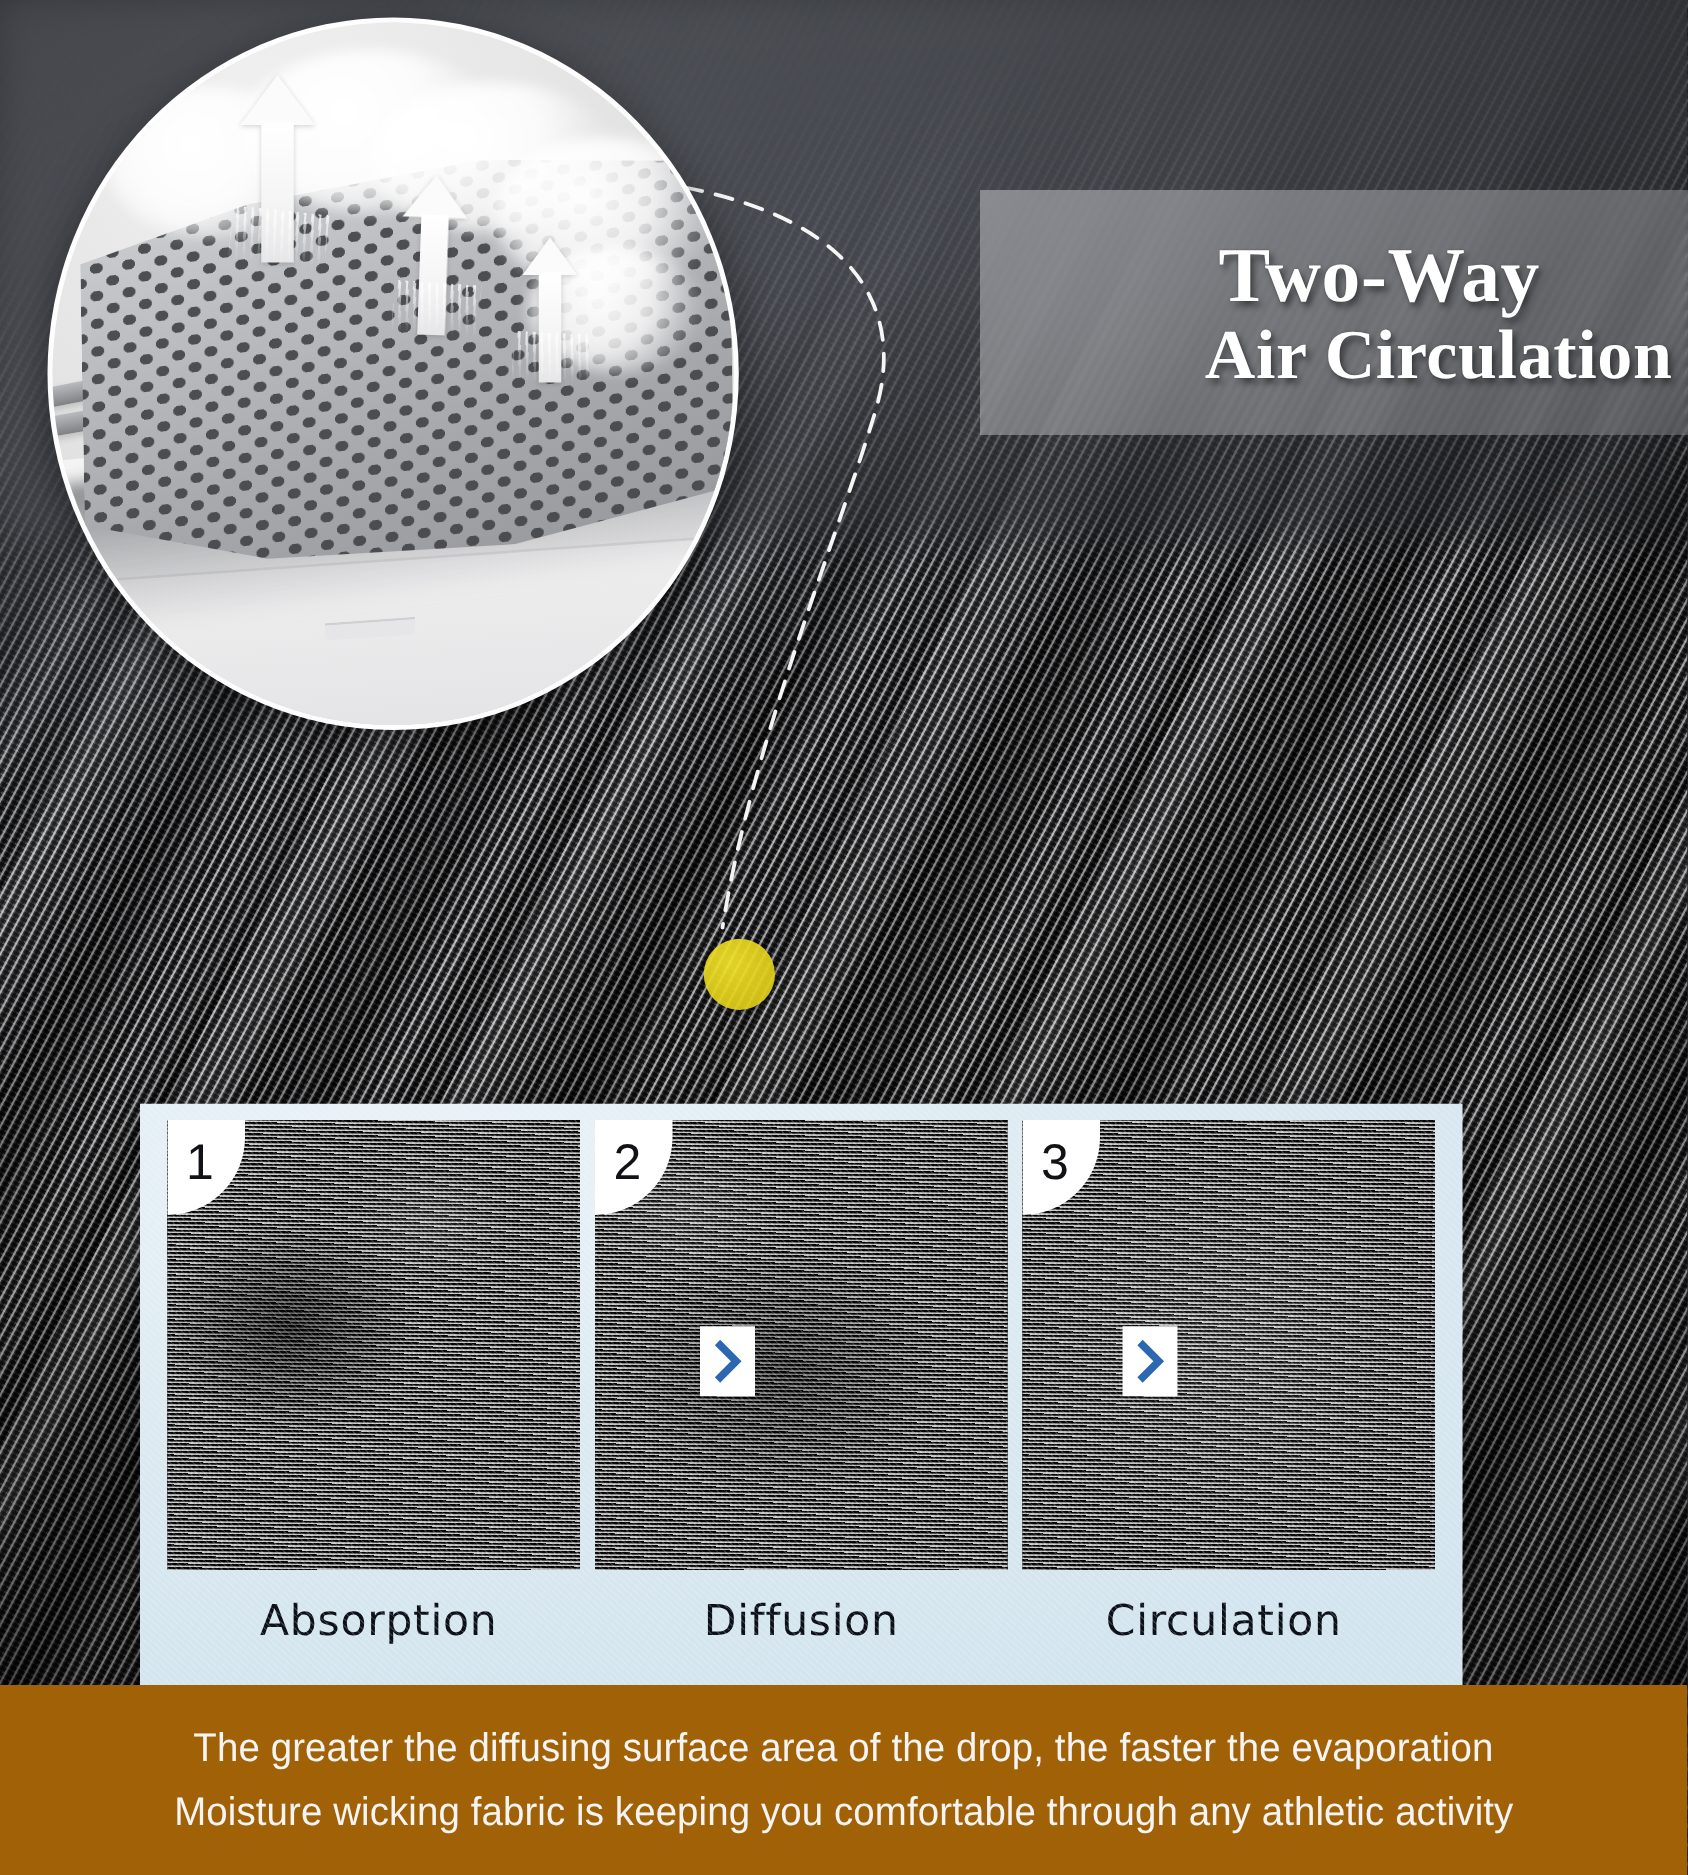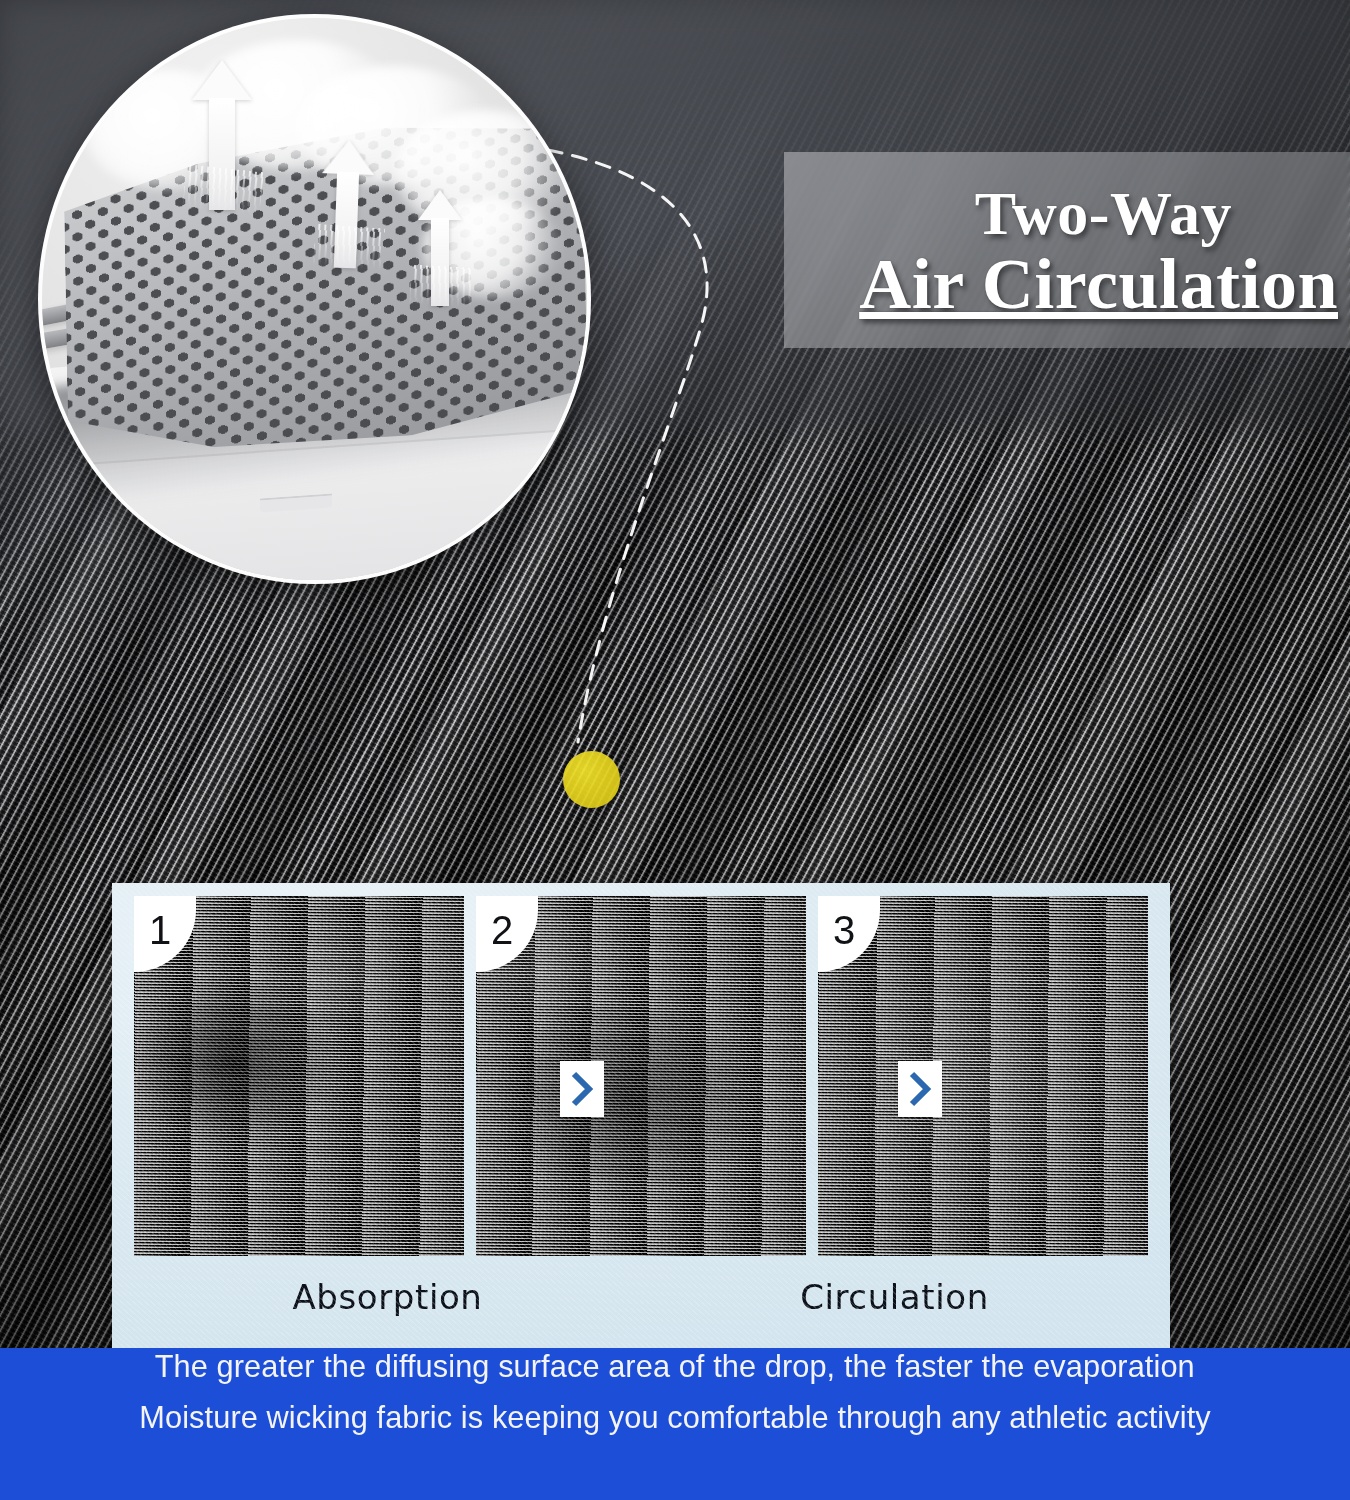--- a/index.html
+++ b/index.html
@@ -177,7 +177,7 @@
     line-height:1.0;
   }
   .title-line.l1{font-size:62px;margin-bottom:4px;margin-right:106px;}
-  .title-line.l2{font-size:72px;text-decoration:underline;}
+  .title-line.l2{font-size:56px;}
 
   
   .steps-panel{

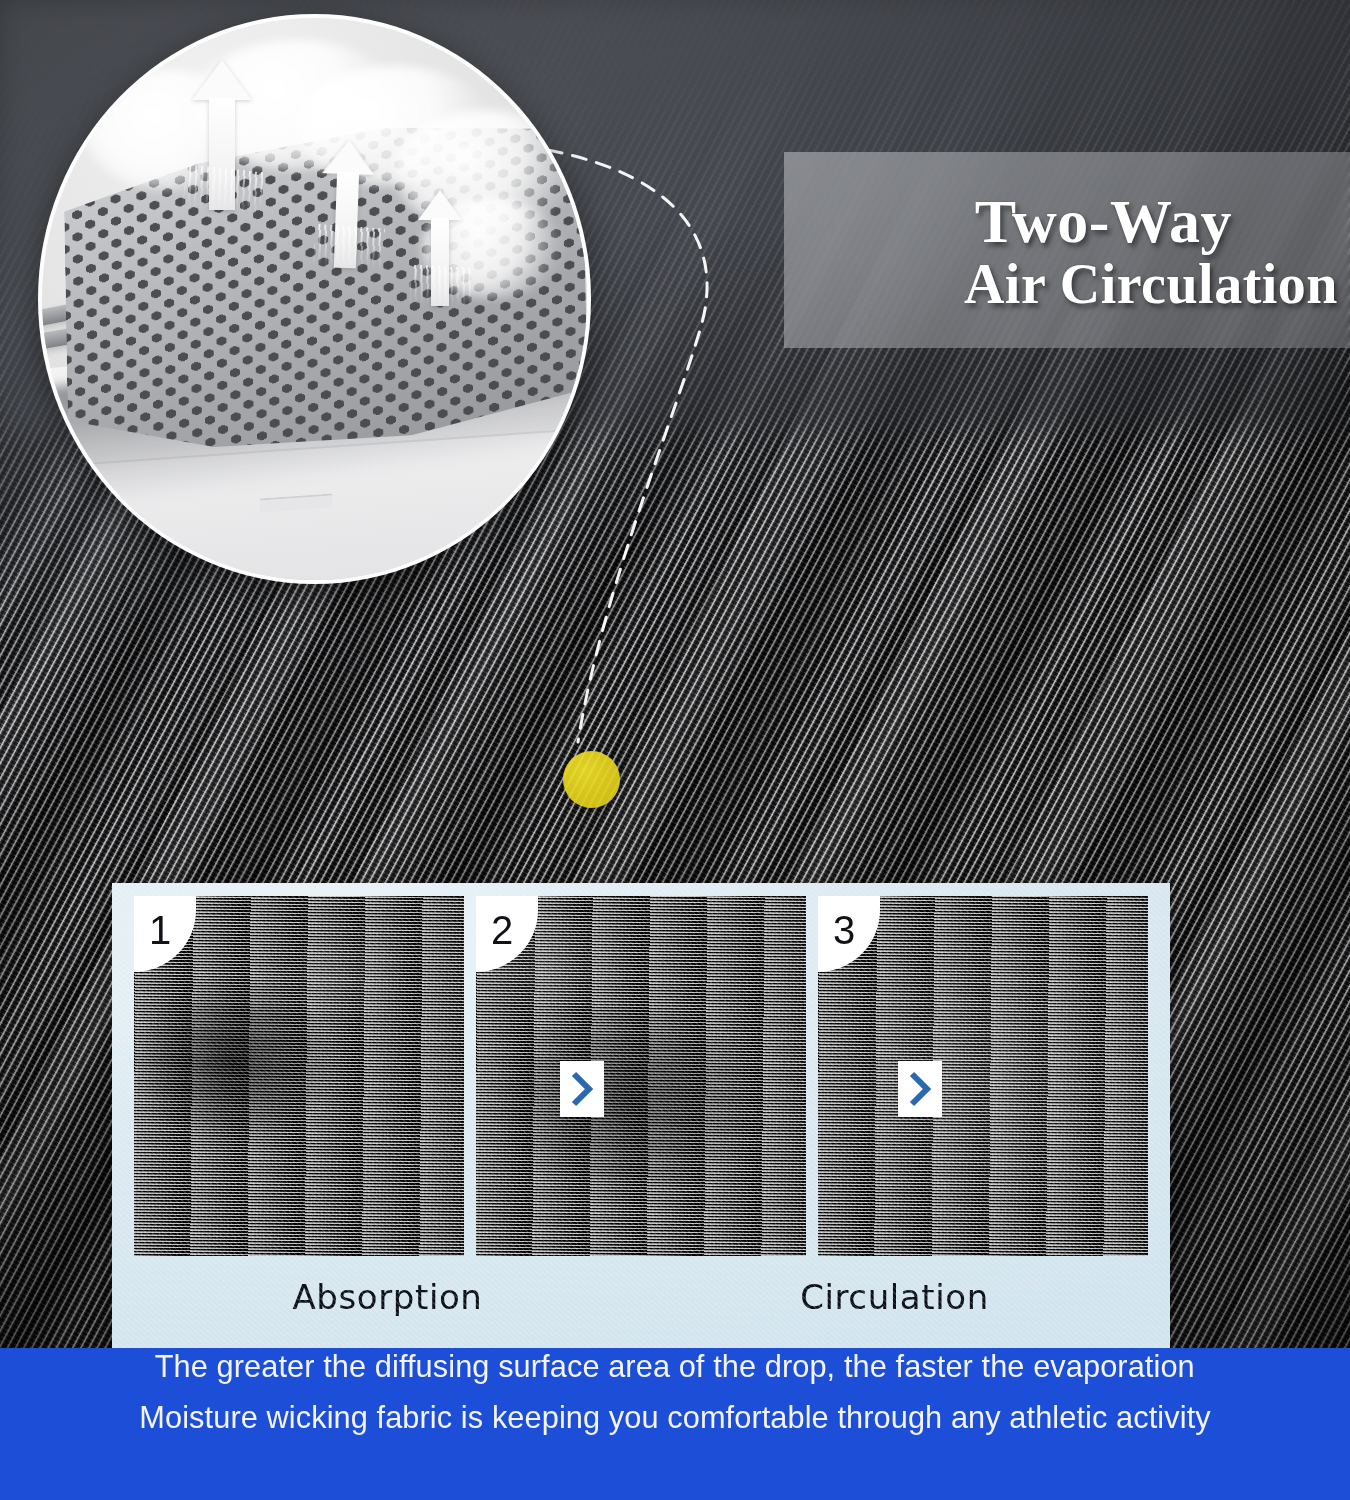--- a/index.html
+++ b/index.html
@@ -376,6 +376,9 @@
         <span class="step-label">Absorption</span>
       </div>
       <div>
+        <span class="step-label">Diffusion</span>
+      </div>
+      <div>
         <span class="step-label">Circulation</span>
       </div>
     </div>

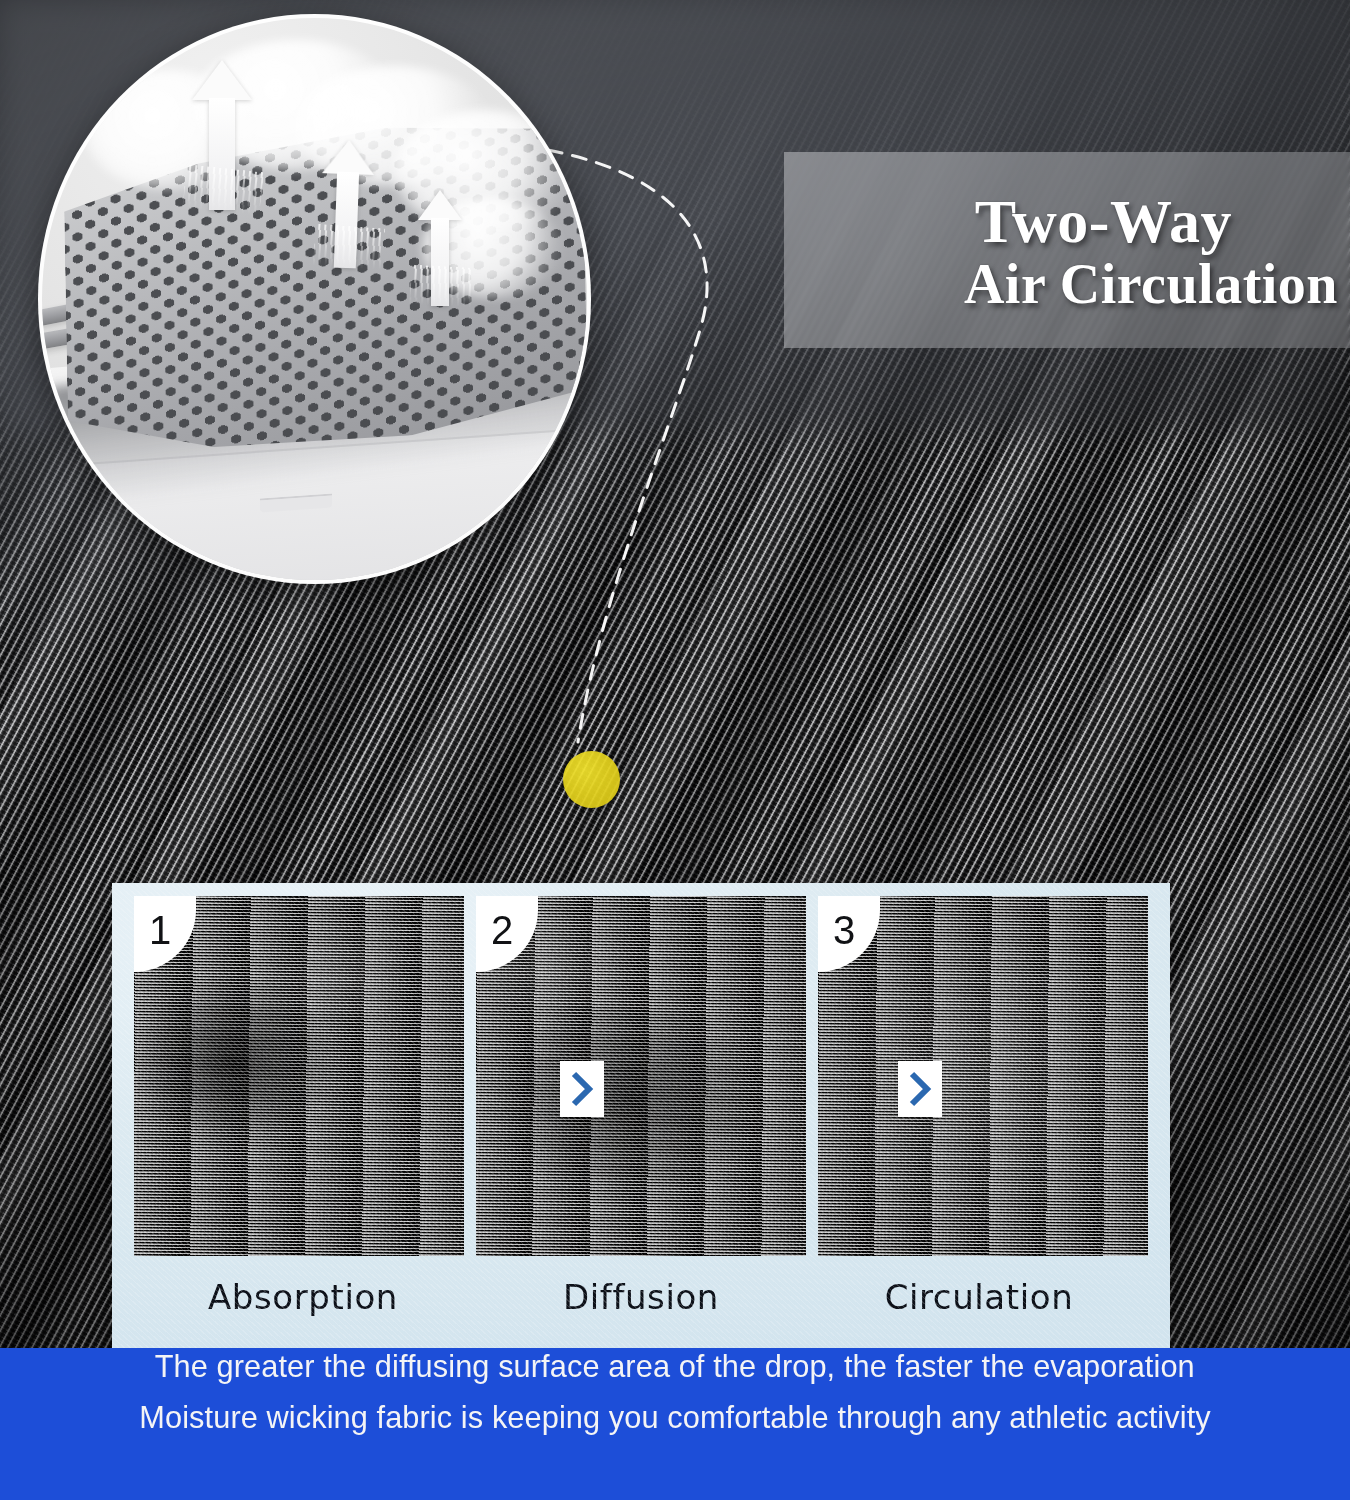--- a/index.html
+++ b/index.html
@@ -260,8 +260,8 @@
   
   .caption-bar{
     position:absolute;left:0;top:1348px;width:1350px;height:152px;
-    background:#1d4ed8;
-    display:flex;flex-direction:column;align-items:center;
+    background:#a16207;
+    display:flex;flex-direction:column;align-items:center;justify-content:center;
     gap:14px;
   }
   .caption-line{

